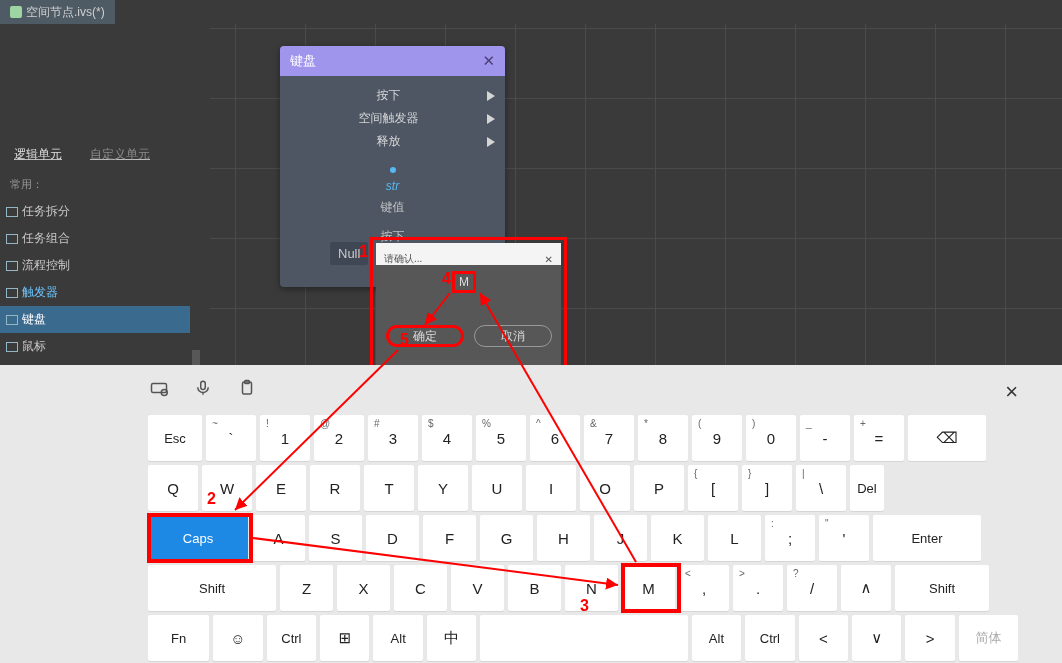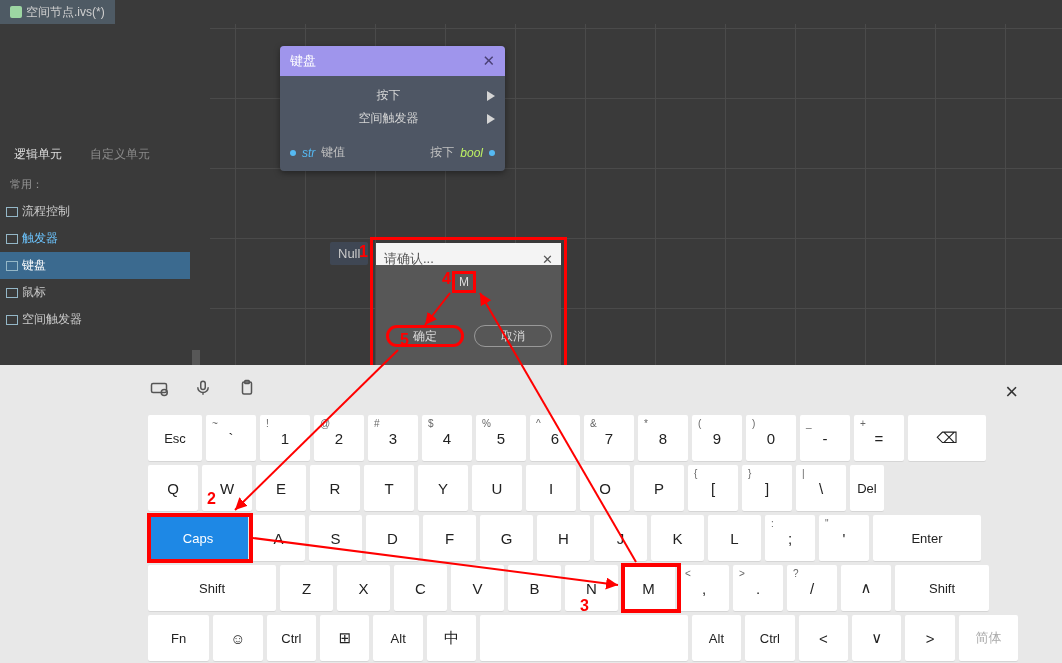--- a/index.html
+++ b/index.html
@@ -127,6 +127,11 @@
             <span>空间触发器</span>
             <span class="play sm"></span>
           </div>
+        <div class="nrow">
+            <span></span>
+            <span>释放</span>
+            <span class="play sm"></span>
+          </div>
       </div>
       <div class="nfoot">
         <span class="dot"></span>

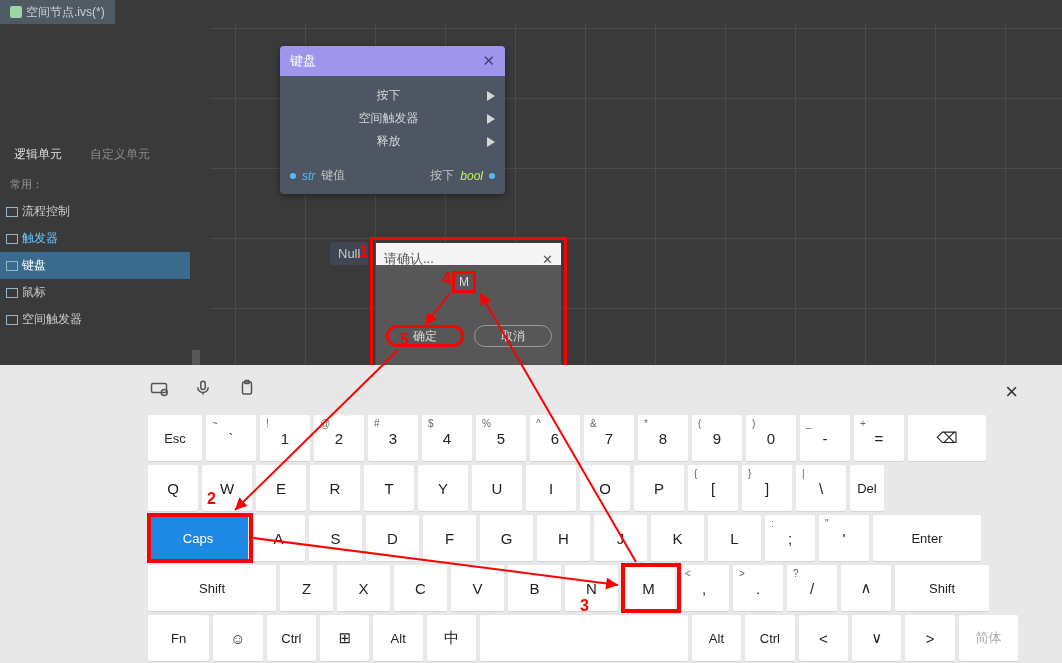--- a/index.html
+++ b/index.html
@@ -9,7 +9,7 @@
   .tab { background: #4e5a64; color: #d0d0d0; font-size: 12px; padding: 4px 10px; display: flex; align-items: center; gap: 4px; }
   .tab .ico { width: 12px; height: 12px; background: #9dd6a3; border-radius: 2px; }
   .side-panel { position: absolute; left: 0; top: 140px; width: 210px; }
-  .side-tabs { display: flex; font-size: 12px; color: #bcbcbc; }
+  .side-tabs { display: flex; font-size: 12px; color: #bcbcbc; text-decoration: underline; }
   .side-tab { padding: 6px 14px; }
   .side-tab.active { background: #3a3a3a; color: #dedede; }
   .side-tab.in { color: #8a8a8a; }

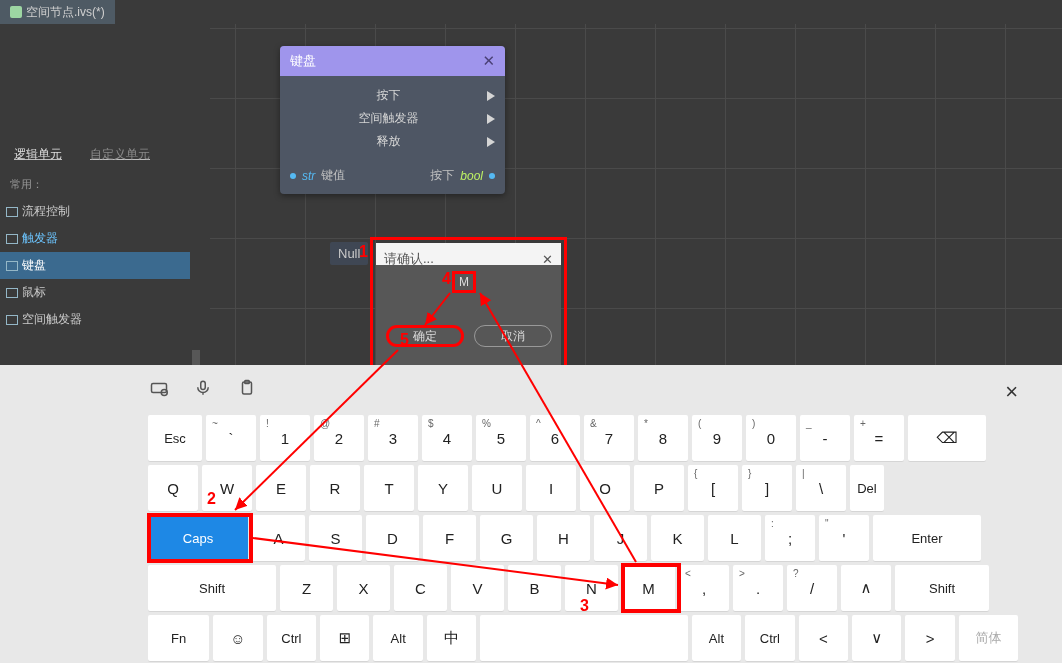--- a/index.html
+++ b/index.html
@@ -37,7 +37,7 @@
   .nrow { display: flex; justify-content: space-between; align-items: center; padding: 3px 0; }
   .play { width: 0; height: 0; border-top: 5px solid transparent; border-bottom: 5px solid transparent; border-left: 8px solid #fff; }
   .play.sm { border-left-color: #d5d5d5; }
-  .nfoot { display: flex; align-items: center; gap: 6px; padding: 6px 10px 10px; font-size: 12px; color: #c0c0c0; }
+  .nfoot { display: flex; align-items: center; gap: 6px; padding: 6px 10px 10px; font-size: 12px; color: #c0c0c0; flex-direction: column; }
   .dot { width: 6px; height: 6px; background: #55b9f3; border-radius: 50%; }
   .txt-str { color: #55b9f3; font-style: italic; }
   .txt-bool { color: #bef264; font-style: italic; }

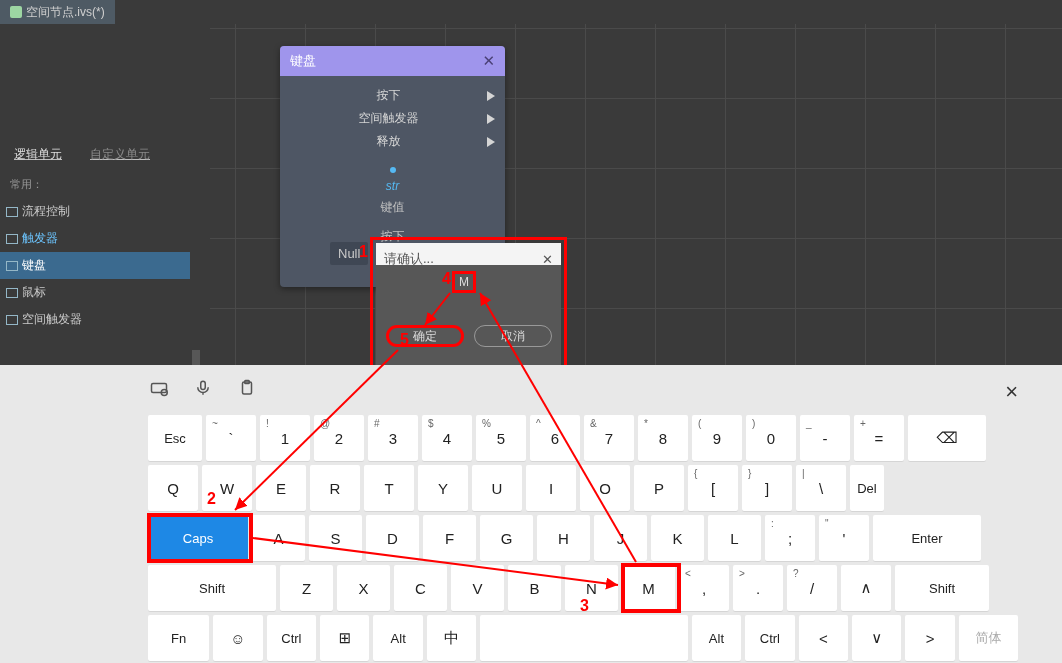--- a/index.html
+++ b/index.html
@@ -84,6 +84,10 @@
     </div>
     <div class="side-label">常用：</div>
     <div class="side-list">
+      <div class="side-item">
+          <span class="glyph"></span>
+          <span>任务拆分</span>
+        </div>
       <div class="side-item">
           <span class="glyph"></span>
           <span>流程控制</span>

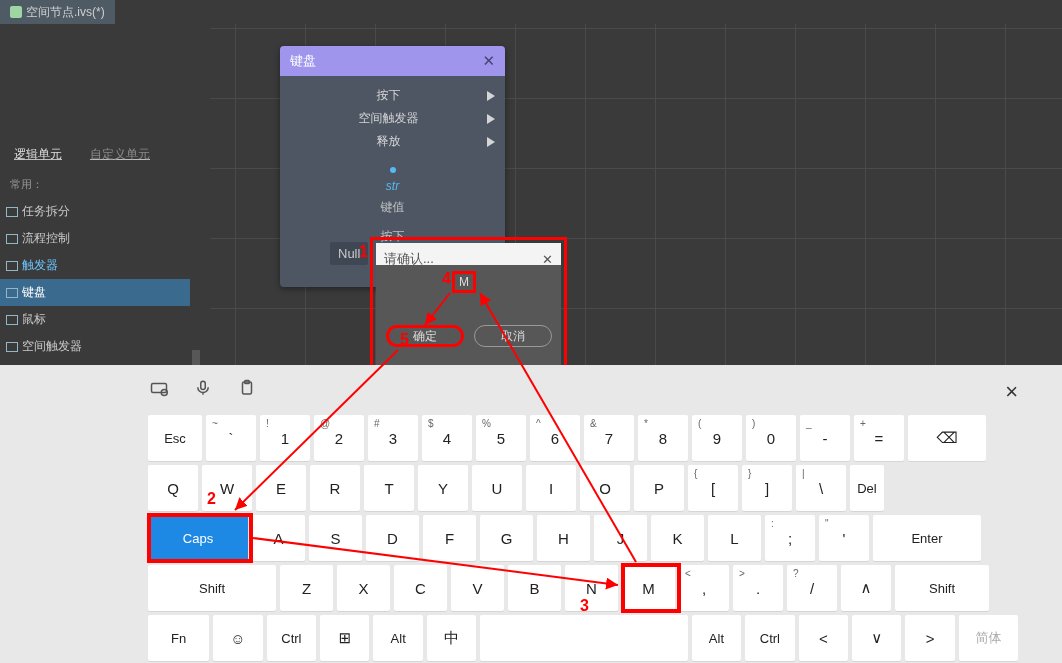--- a/index.html
+++ b/index.html
@@ -87,6 +87,10 @@
       <div class="side-item">
           <span class="glyph"></span>
           <span>任务拆分</span>
+        </div>
+      <div class="side-item">
+          <span class="glyph"></span>
+          <span>任务组合</span>
         </div>
       <div class="side-item">
           <span class="glyph"></span>

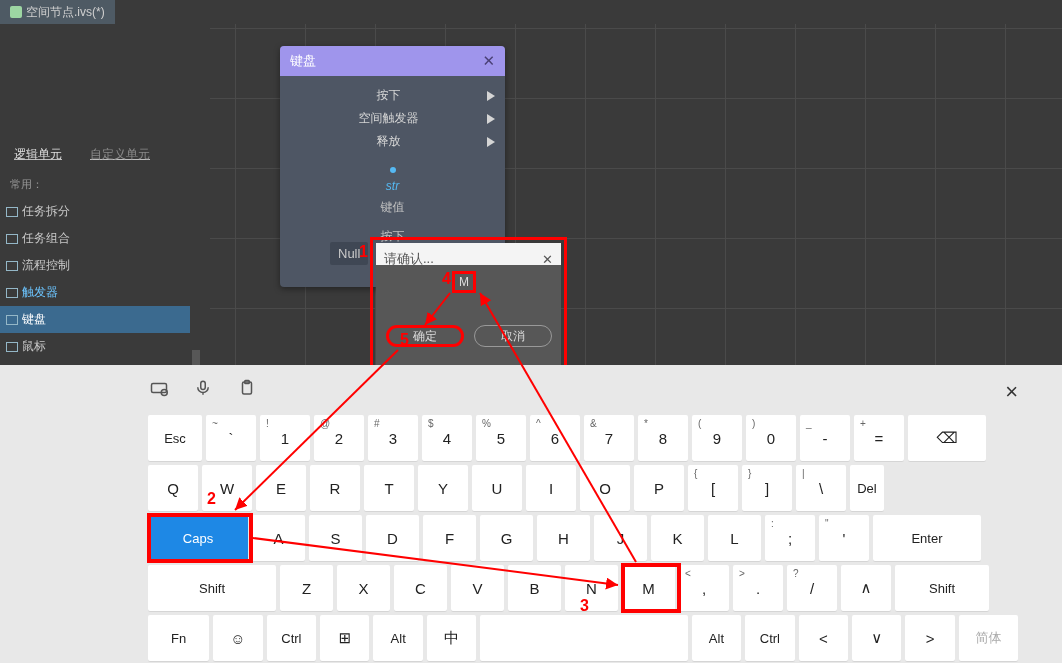--- a/index.html
+++ b/index.html
@@ -44,7 +44,7 @@
   .nullpill { position: absolute; left: 120px; top: 218px; background: #3f4754; color: #c9c9c9; padding: 4px 8px; border-radius: 2px; font-size: 13px; }
 
   .dialog-wrap { position: absolute; left: 370px; top: 237px; width: 197px; height: 135px; border: 3px solid #ff0000; }
-  .dlg-bar { position: absolute; left: 3px; top: 3px; width: 185px; height: 22px; background: #f4f4f4; display: flex; justify-content: space-between; align-items: center; padding: 16px 8px; font-size: 13px; color: #555; }
+  .dlg-bar { position: absolute; left: 3px; top: 3px; width: 185px; height: 22px; background: #f4f4f4; display: flex; justify-content: space-between; align-items: center; padding: 16px 8px; font-size: 10px; color: #555; }
   .dlg-body { position: absolute; left: 3px; top: 25px; width: 185px; height: 102px; background: #575757; }
   .dlg-val { position: absolute; left: 76px; top: 6px; width: 24px; height: 22px; border: 3px solid #ff0000; color: #ddd; font-size: 12px; display: flex; align-items: center; justify-content: center; }
   .dlg-btn { position: absolute; top: 60px; width: 78px; height: 22px; border: 1px solid #999; border-radius: 11px; color: #ddd; font-size: 12px; display: flex; align-items: center; justify-content: center; }

